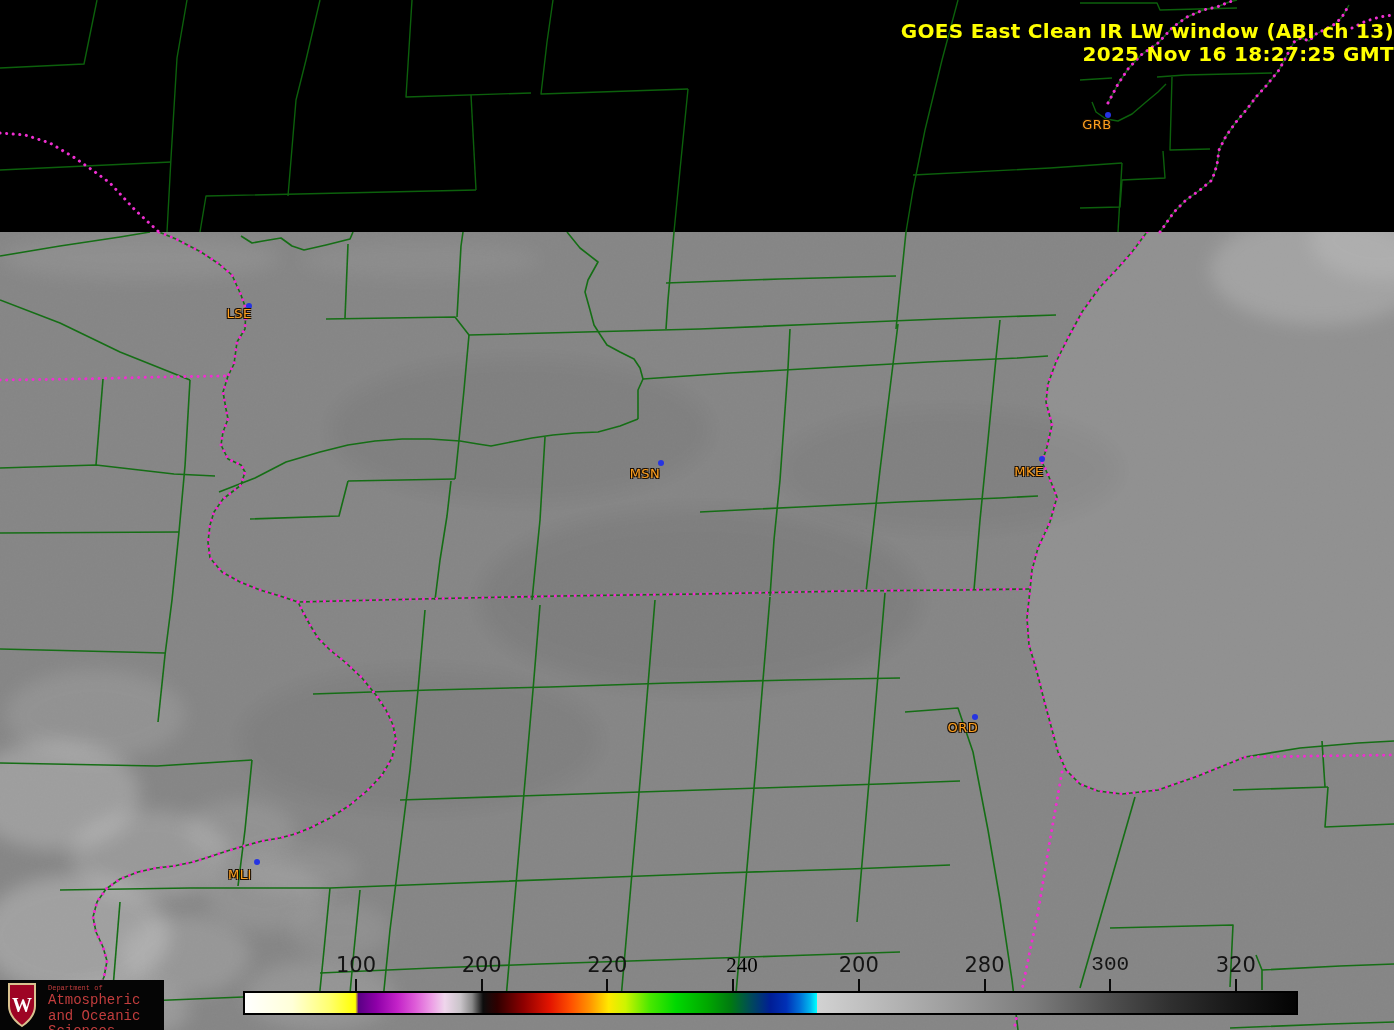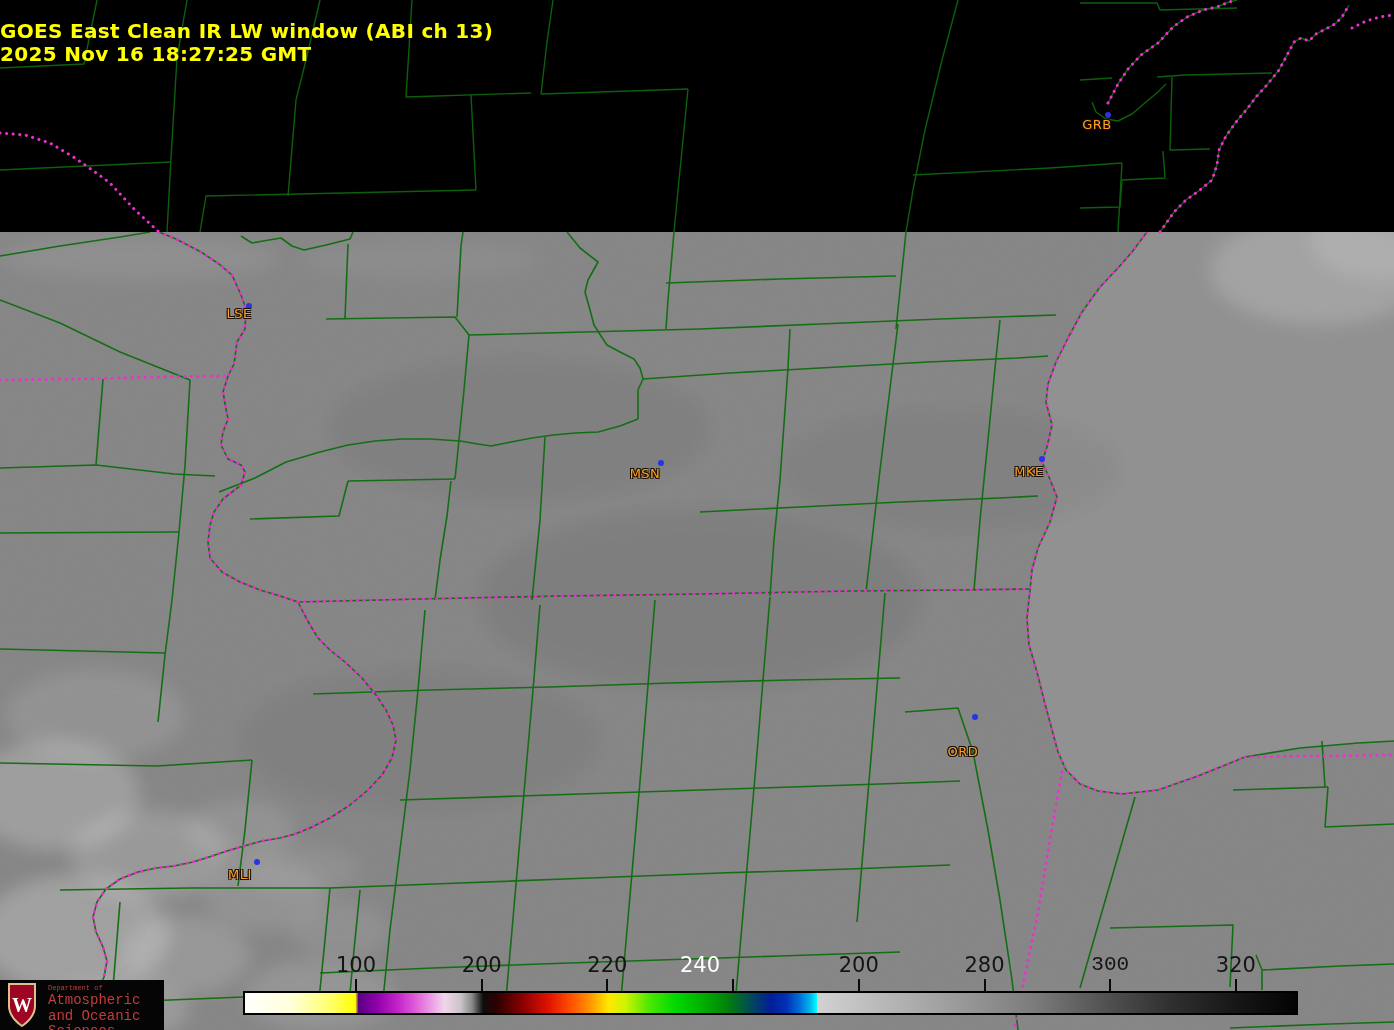--- a/index.html
+++ b/index.html
@@ -6,7 +6,7 @@
   #stage{position:relative;width:1394px;height:1030px;overflow:hidden;
          background:#858585;font-family:"DejaVu Sans",sans-serif;}
   #map-svg{position:absolute;left:0;top:0;}
-  .title-wrap{position:absolute;left:0;top:20px;width:100%;text-align:left;z-index:5;}
+  .title-wrap{position:absolute;left:0;top:20px;width:100%;text-align:right;z-index:5;}
   .title-line{color:#ffff00;font-weight:bold;font-size:20px;line-height:23px;
               font-family:"DejaVu Sans",sans-serif;letter-spacing:0.3px;}
   .station-label{position:absolute;z-index:6;transform:translate(-50%,-50%);

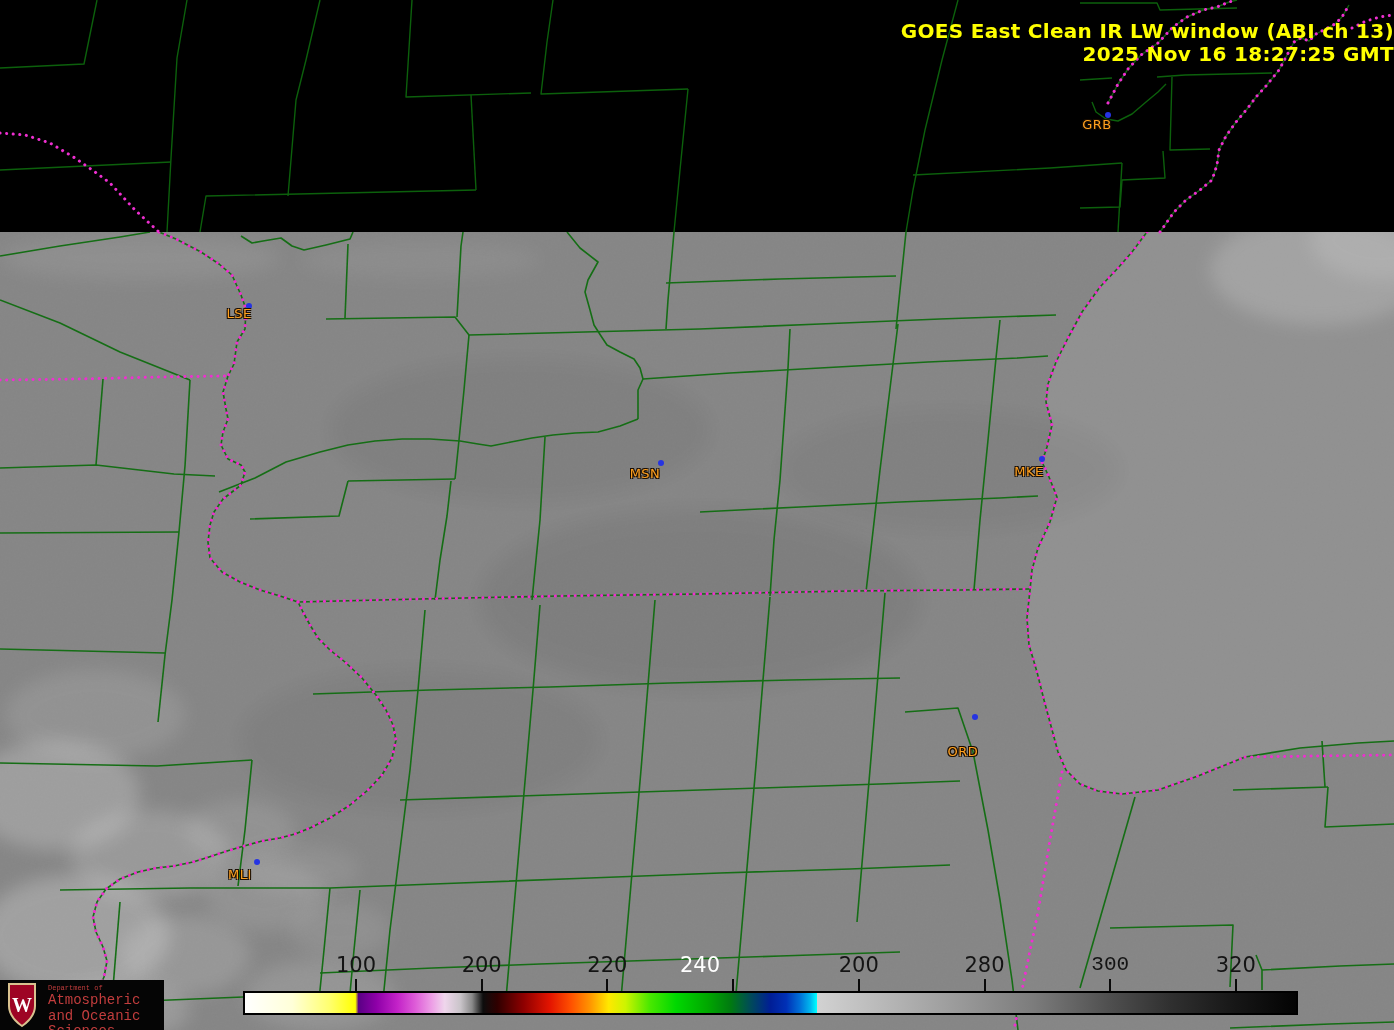--- a/index.html
+++ b/index.html
@@ -167,7 +167,7 @@
       <div class="station-dot" style="left: 1042px; top: 459px; background: rgb(38, 52, 226);"></div>
       <div class="station-label" style="left: 1029px; top: 471px;">MKE</div>
       <div class="station-dot" style="left: 975px; top: 717px; background: rgb(38, 52, 226);"></div>
-      <div class="station-label" style="left: 963px; top: 727px; margin-top: 24px;">ORD</div>
+      <div class="station-label" style="left: 963px; top: 727px;">ORD</div>
       <div class="station-dot" style="left: 257px; top: 862px; background: rgb(38, 52, 226);"></div>
       <div class="station-label" style="left: 240px; top: 874px;">MLI</div>
     </div>

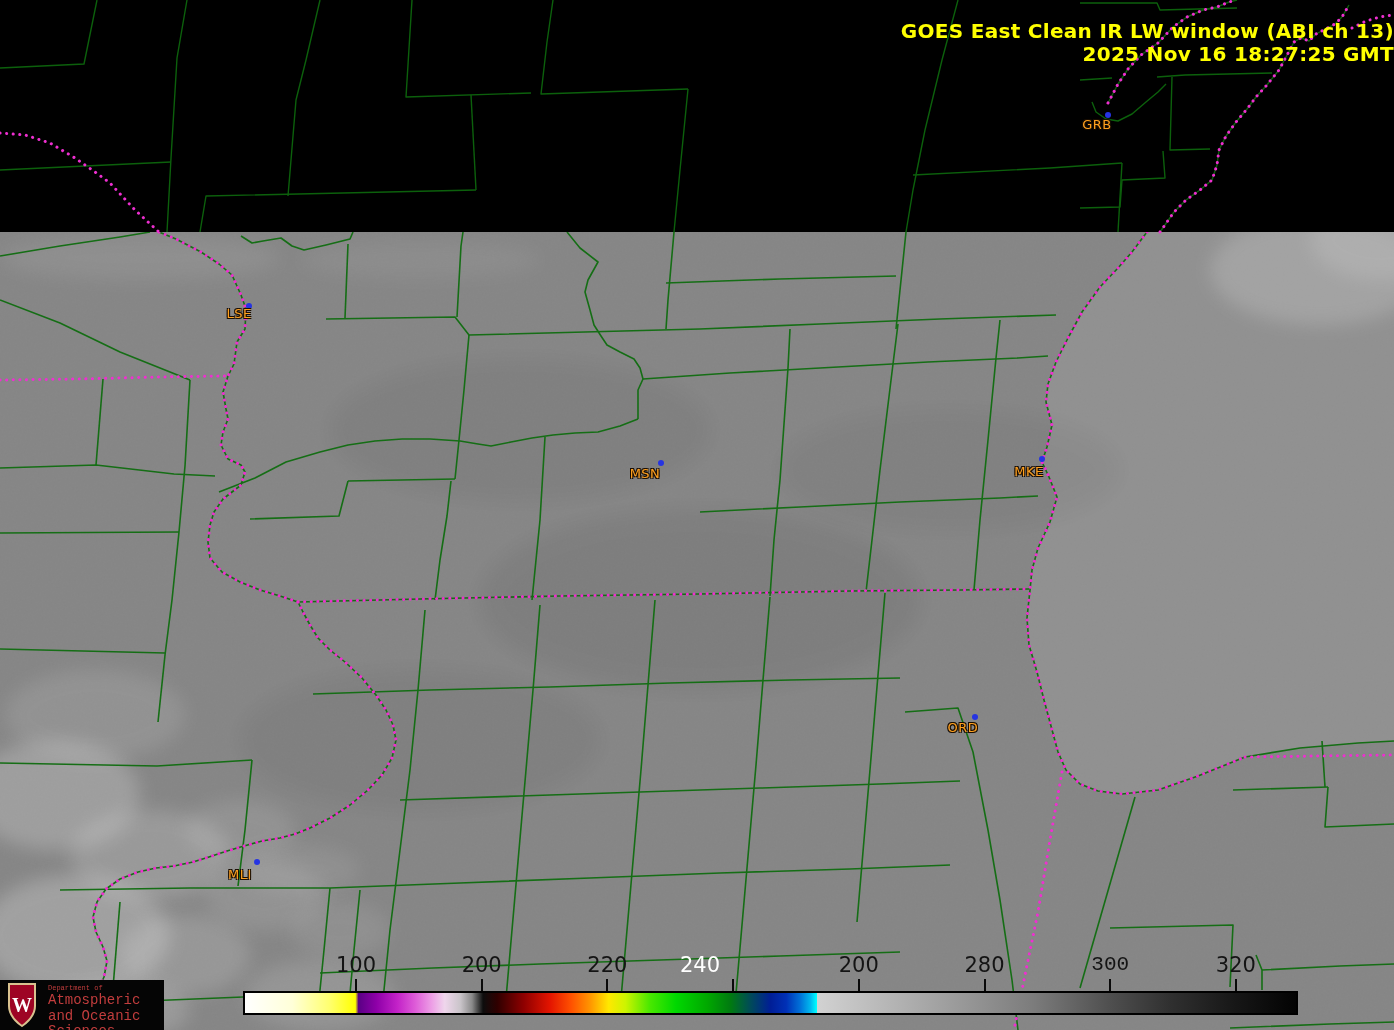--- a/index.html
+++ b/index.html
@@ -181,7 +181,7 @@
       <div class="cb-tick" style="left: 606.4px; top: 979px;"></div>
       <div class="cb-label" style="left: 607.4px; top: 953px; color: rgb(20, 20, 20);">220</div>
       <div class="cb-tick" style="left: 732.1px; top: 979px;"></div>
-      <div class="cb-label" style="left: 700px; top: 953px; color: #ffffff;">240</div>
+      <div class="cb-label" style="left: 742px; top: 953px; color: #000000; font-family: Liberation Serif, serif;">240</div>
       <div class="cb-tick" style="left: 857.8px; top: 979px;"></div>
       <div class="cb-label" style="left: 858.8px; top: 953px; color: rgb(20, 20, 20);">200</div>
       <div class="cb-tick" style="left: 983.5px; top: 979px;"></div>

